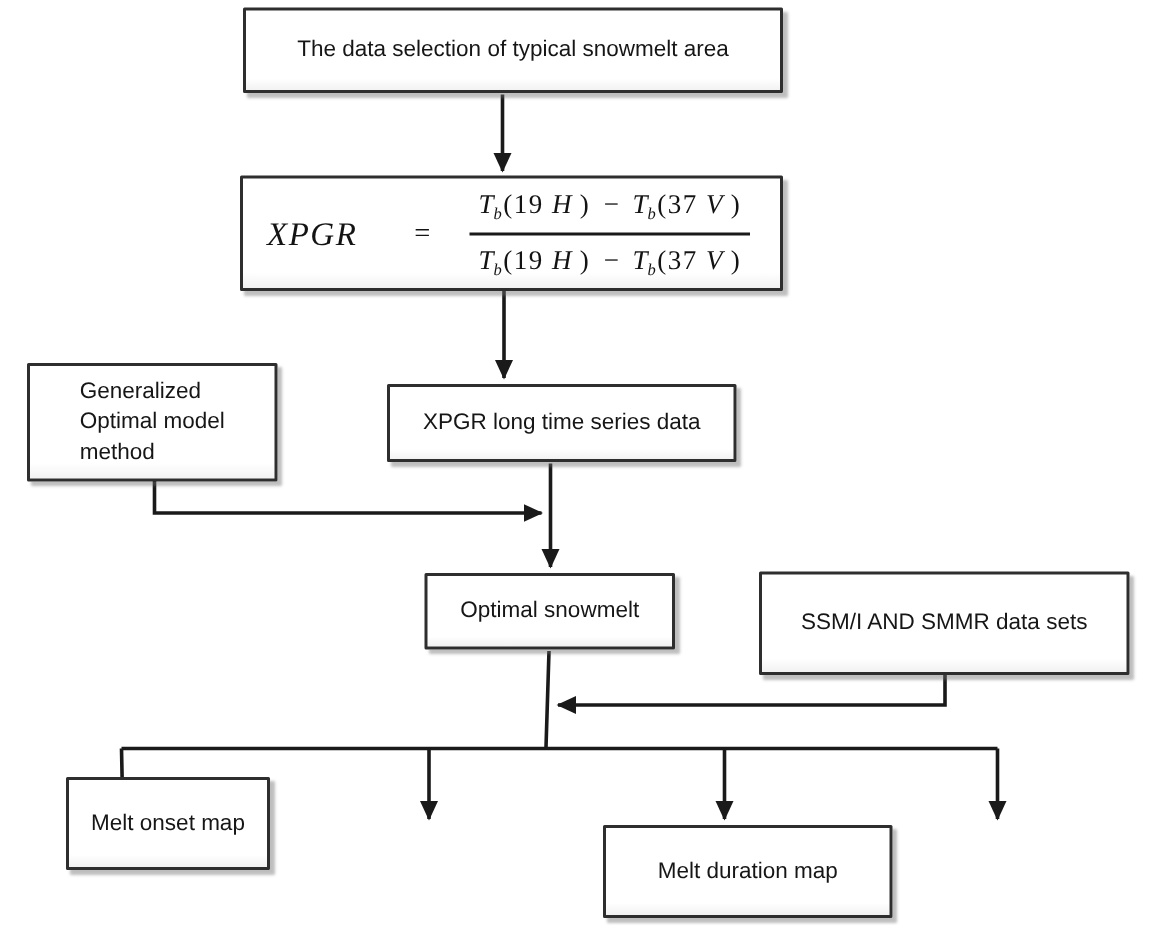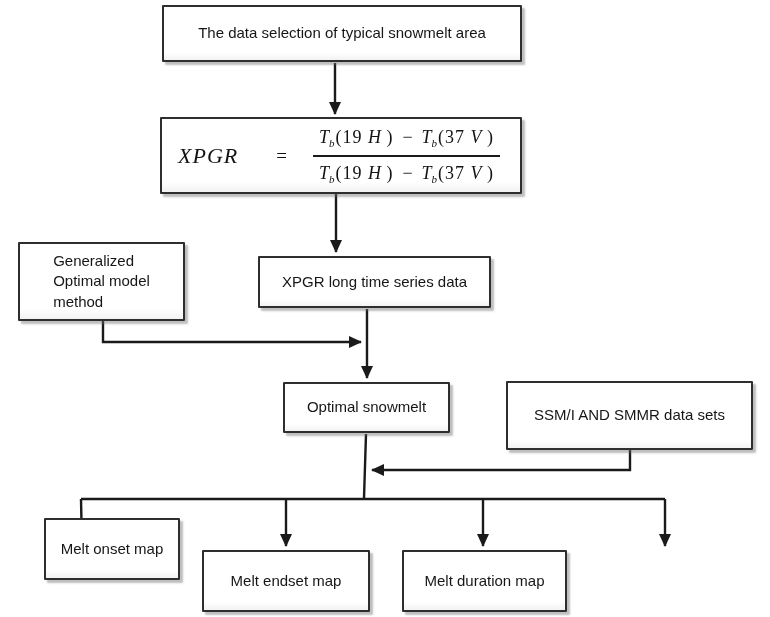--- a/index.html
+++ b/index.html
@@ -152,9 +152,6 @@
     <span class="lbl">Melt onset map</span>
   </div>
 
-  <div class="box b-melt-endset">
-    <span class="lbl">Melt endset map</span>
-  </div>
 
   <div class="box b-melt-duration">
     <span class="lbl">Melt duration map</span>

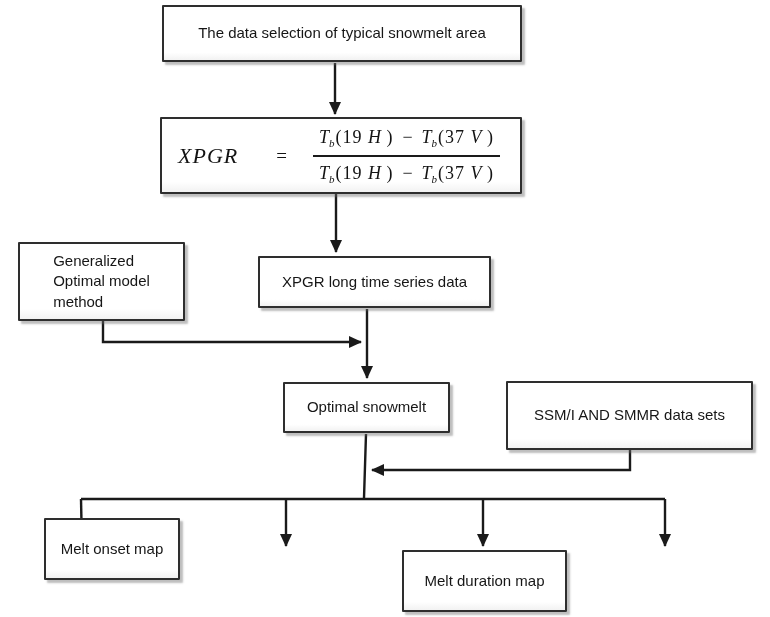--- a/index.html
+++ b/index.html
@@ -49,7 +49,7 @@
   .b-ssm              { left: 506px; top: 381px; width: 247px; height: 69px; }
   .b-melt-onset       { left: 4px;   top: 518px; width: 136px; height: 62px; margin-left: 40px; }
   .b-melt-endset      { left: 202px; top: 550px; width: 168px; height: 62px; }
-  .b-melt-duration    { left: 402px; top: 550px; width: 165px; height: 62px; }
+  .b-melt-duration    { left: 402px; top: 550px; width: 193px; height: 62px; }
   .b-melt-distribution{ left: 598px; top: 550px; width: 167px; height: 62px; }
 
   

